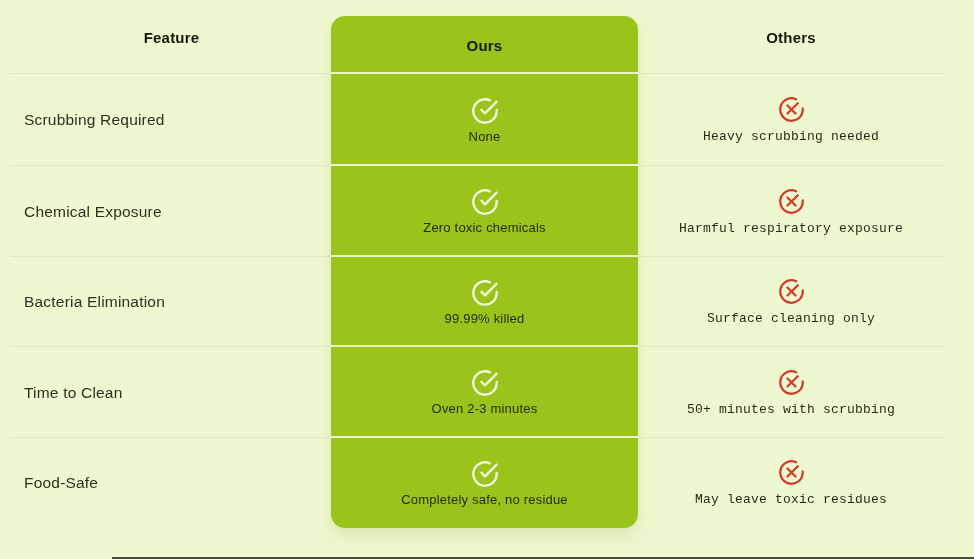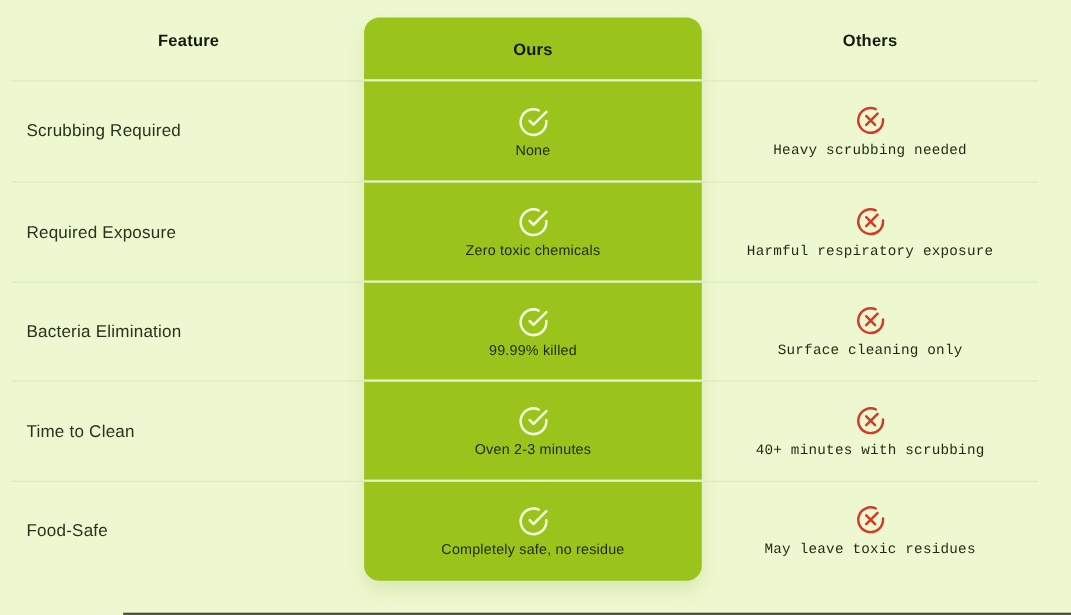--- a/index.html
+++ b/index.html
@@ -129,7 +129,7 @@
     </div>
 
     <div class="cell feature-cell div-left">
-      <span>Required Exposure</span>
+      <span>Chemical Exposure</span>
     </div>
     <div class="cell ours-cell div-green">
       <span class="icon icon-check">

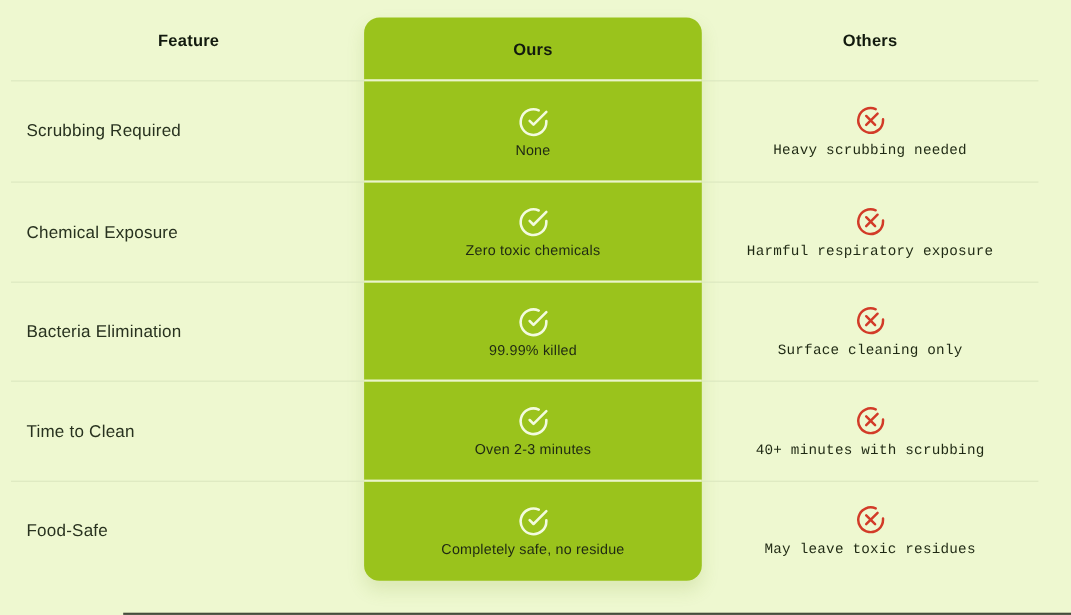--- a/index.html
+++ b/index.html
@@ -194,7 +194,7 @@
             <path d="M8.4 8.4l7.2 7.2"></path>
           </svg>
       </span>
-      <span class="val">40+ minutes with scrubbing</span>
+      <span class="val">50+ minutes with scrubbing</span>
     </div>
 
     <div class="cell feature-cell">

